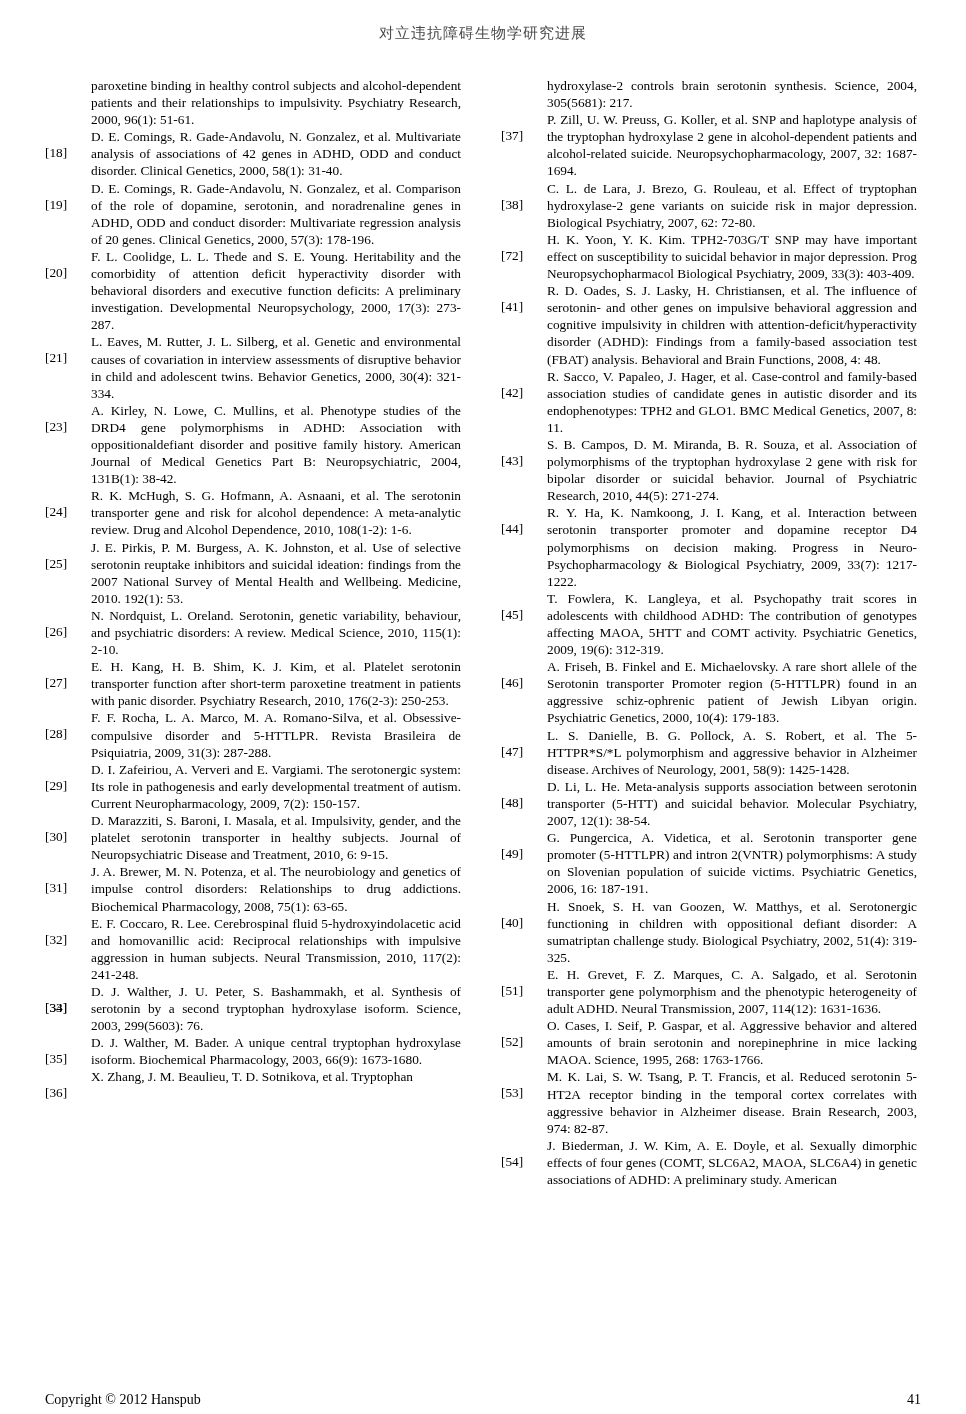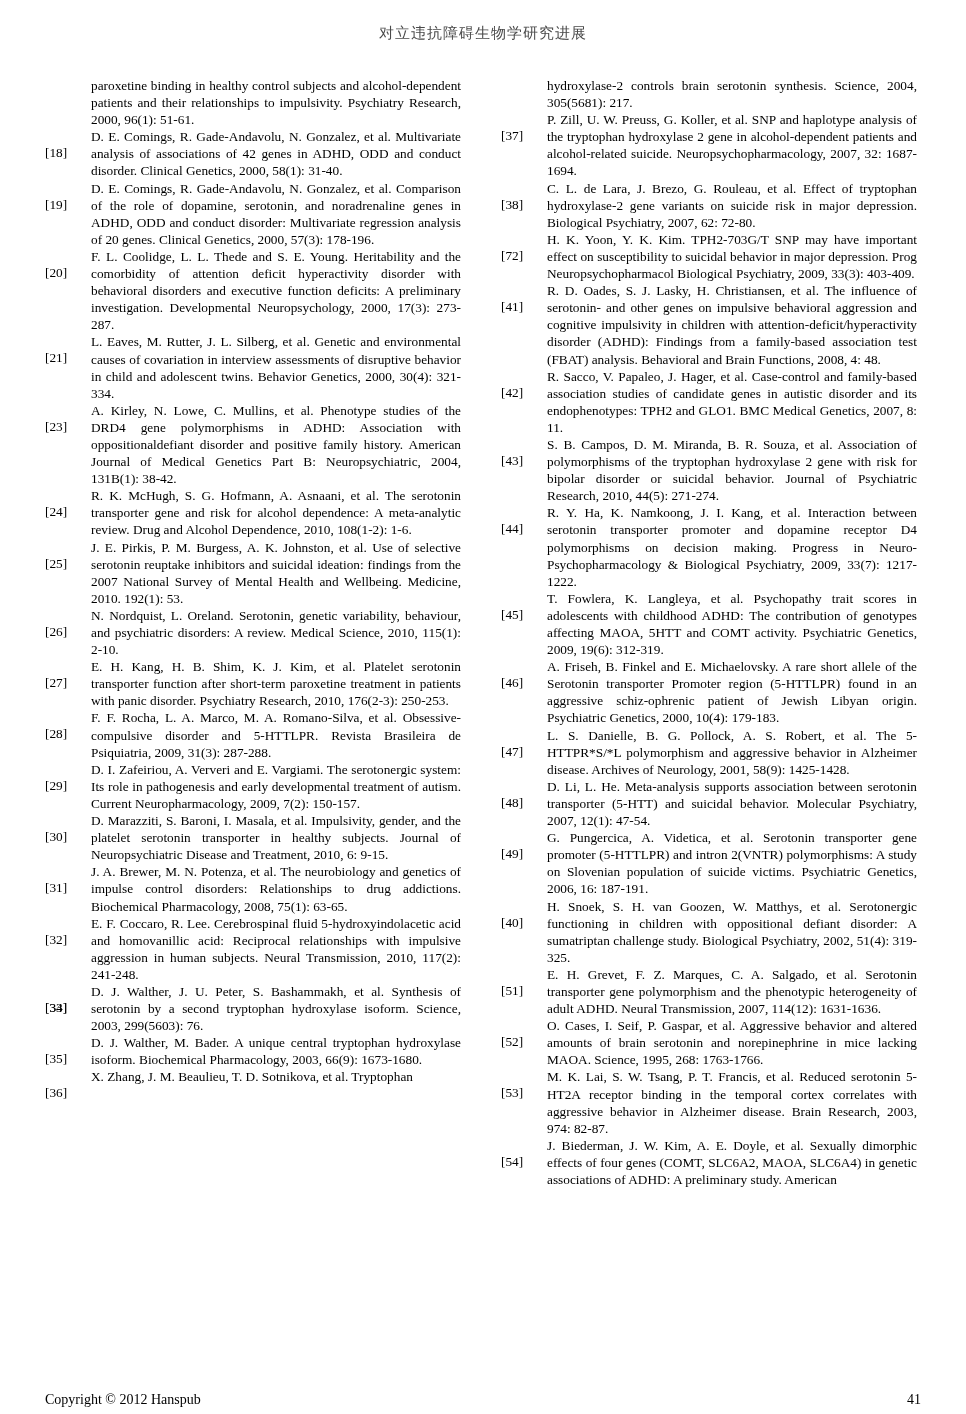--- a/index.html
+++ b/index.html
@@ -101,7 +101,7 @@
         <div class="ref-item"><span class="ref-num">[45]</span><span class="ref-text">T. Fowlera, K. Langleya, et al. Psychopathy trait scores in adolescents with childhood ADHD: The contribution of genotypes affecting MAOA, 5HTT and COMT activity. Psychiatric Genetics, 2009, 19(6): 312-319.</span></div>
         <div class="ref-item"><span class="ref-num">[46]</span><span class="ref-text">A. Friseh, B. Finkel and E. Michaelovsky. A rare short allele of the Serotonin transporter Promoter region (5-HTTLPR) found in an aggressive schiz-ophrenic patient of Jewish Libyan origin. Psychiatric Genetics, 2000, 10(4): 179-183.</span></div>
         <div class="ref-item"><span class="ref-num">[47]</span><span class="ref-text">L. S. Danielle, B. G. Pollock, A. S. Robert, et al. The 5-HTTPR*S/*L polymorphism and aggressive behavior in Alzheimer disease. Archives of Neurology, 2001, 58(9): 1425-1428.</span></div>
-        <div class="ref-item"><span class="ref-num">[48]</span><span class="ref-text">D. Li, L. He. Meta-analysis supports association between serotonin transporter (5-HTT) and suicidal behavior. Molecular Psychiatry, 2007, 12(1): 47-54.</span></div>
+        <div class="ref-item"><span class="ref-num">[48]</span><span class="ref-text">D. Li, L. He. Meta-analysis supports association between serotonin transporter (5-HTT) and suicidal behavior. Molecular Psychiatry, 2007, 12(1): 38-54.</span></div>
         <div class="ref-item"><span class="ref-num">[49]</span><span class="ref-text">G. Pungercica, A. Videtica, et al. Serotonin transporter gene promoter (5-HTTLPR) and intron 2(VNTR) polymorphisms: A study on Slovenian population of suicide victims. Psychiatric Genetics, 2006, 16: 187-191.</span></div>
         <div class="ref-item"><span class="ref-num">[40]</span><span class="ref-text">H. Snoek, S. H. van Goozen, W. Matthys, et al. Serotonergic functioning in children with oppositional defiant disorder: A sumatriptan challenge study. Biological Psychiatry, 2002, 51(4): 319-325.</span></div>
         <div class="ref-item"><span class="ref-num">[51]</span><span class="ref-text">E. H. Grevet, F. Z. Marques, C. A. Salgado, et al. Serotonin transporter gene polymorphism and the phenotypic heterogeneity of adult ADHD. Neural Transmission, 2007, 114(12): 1631-1636.</span></div>

